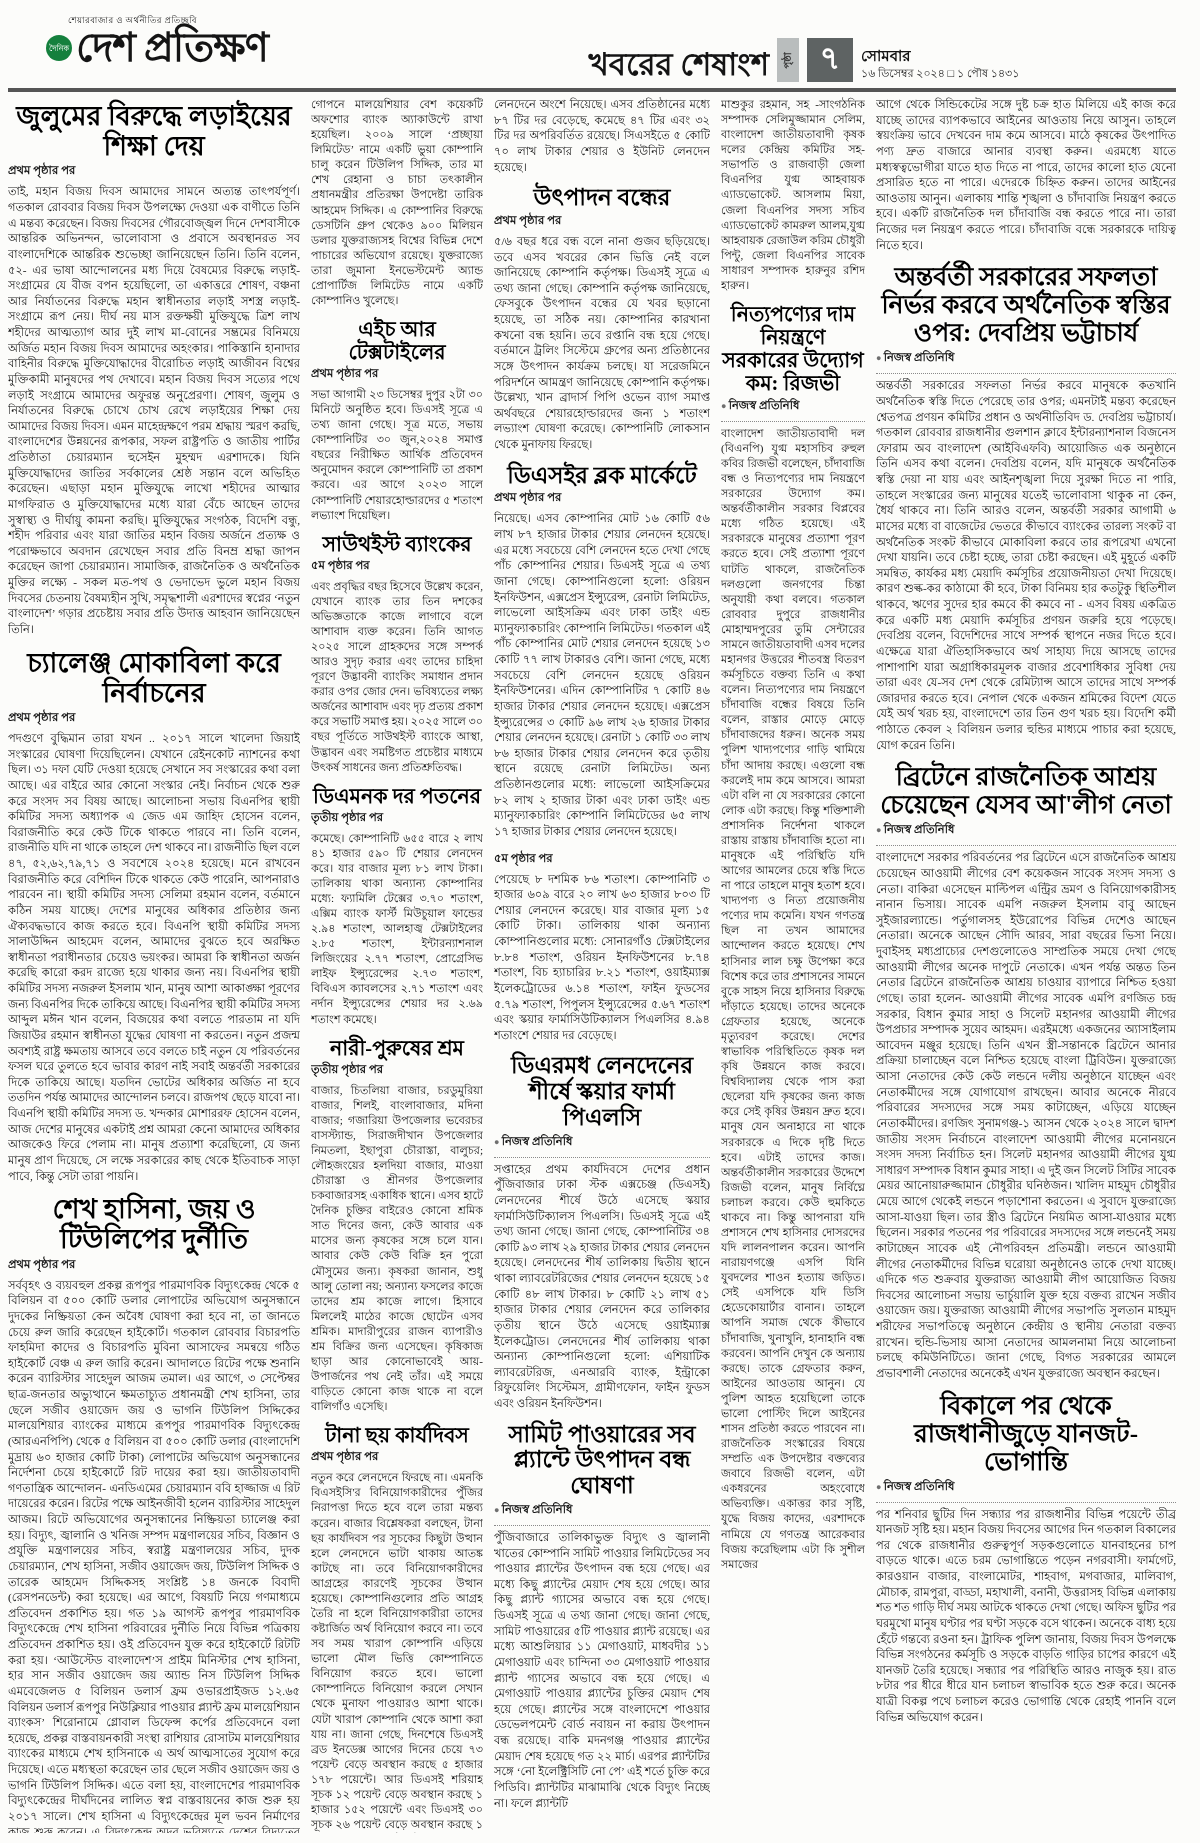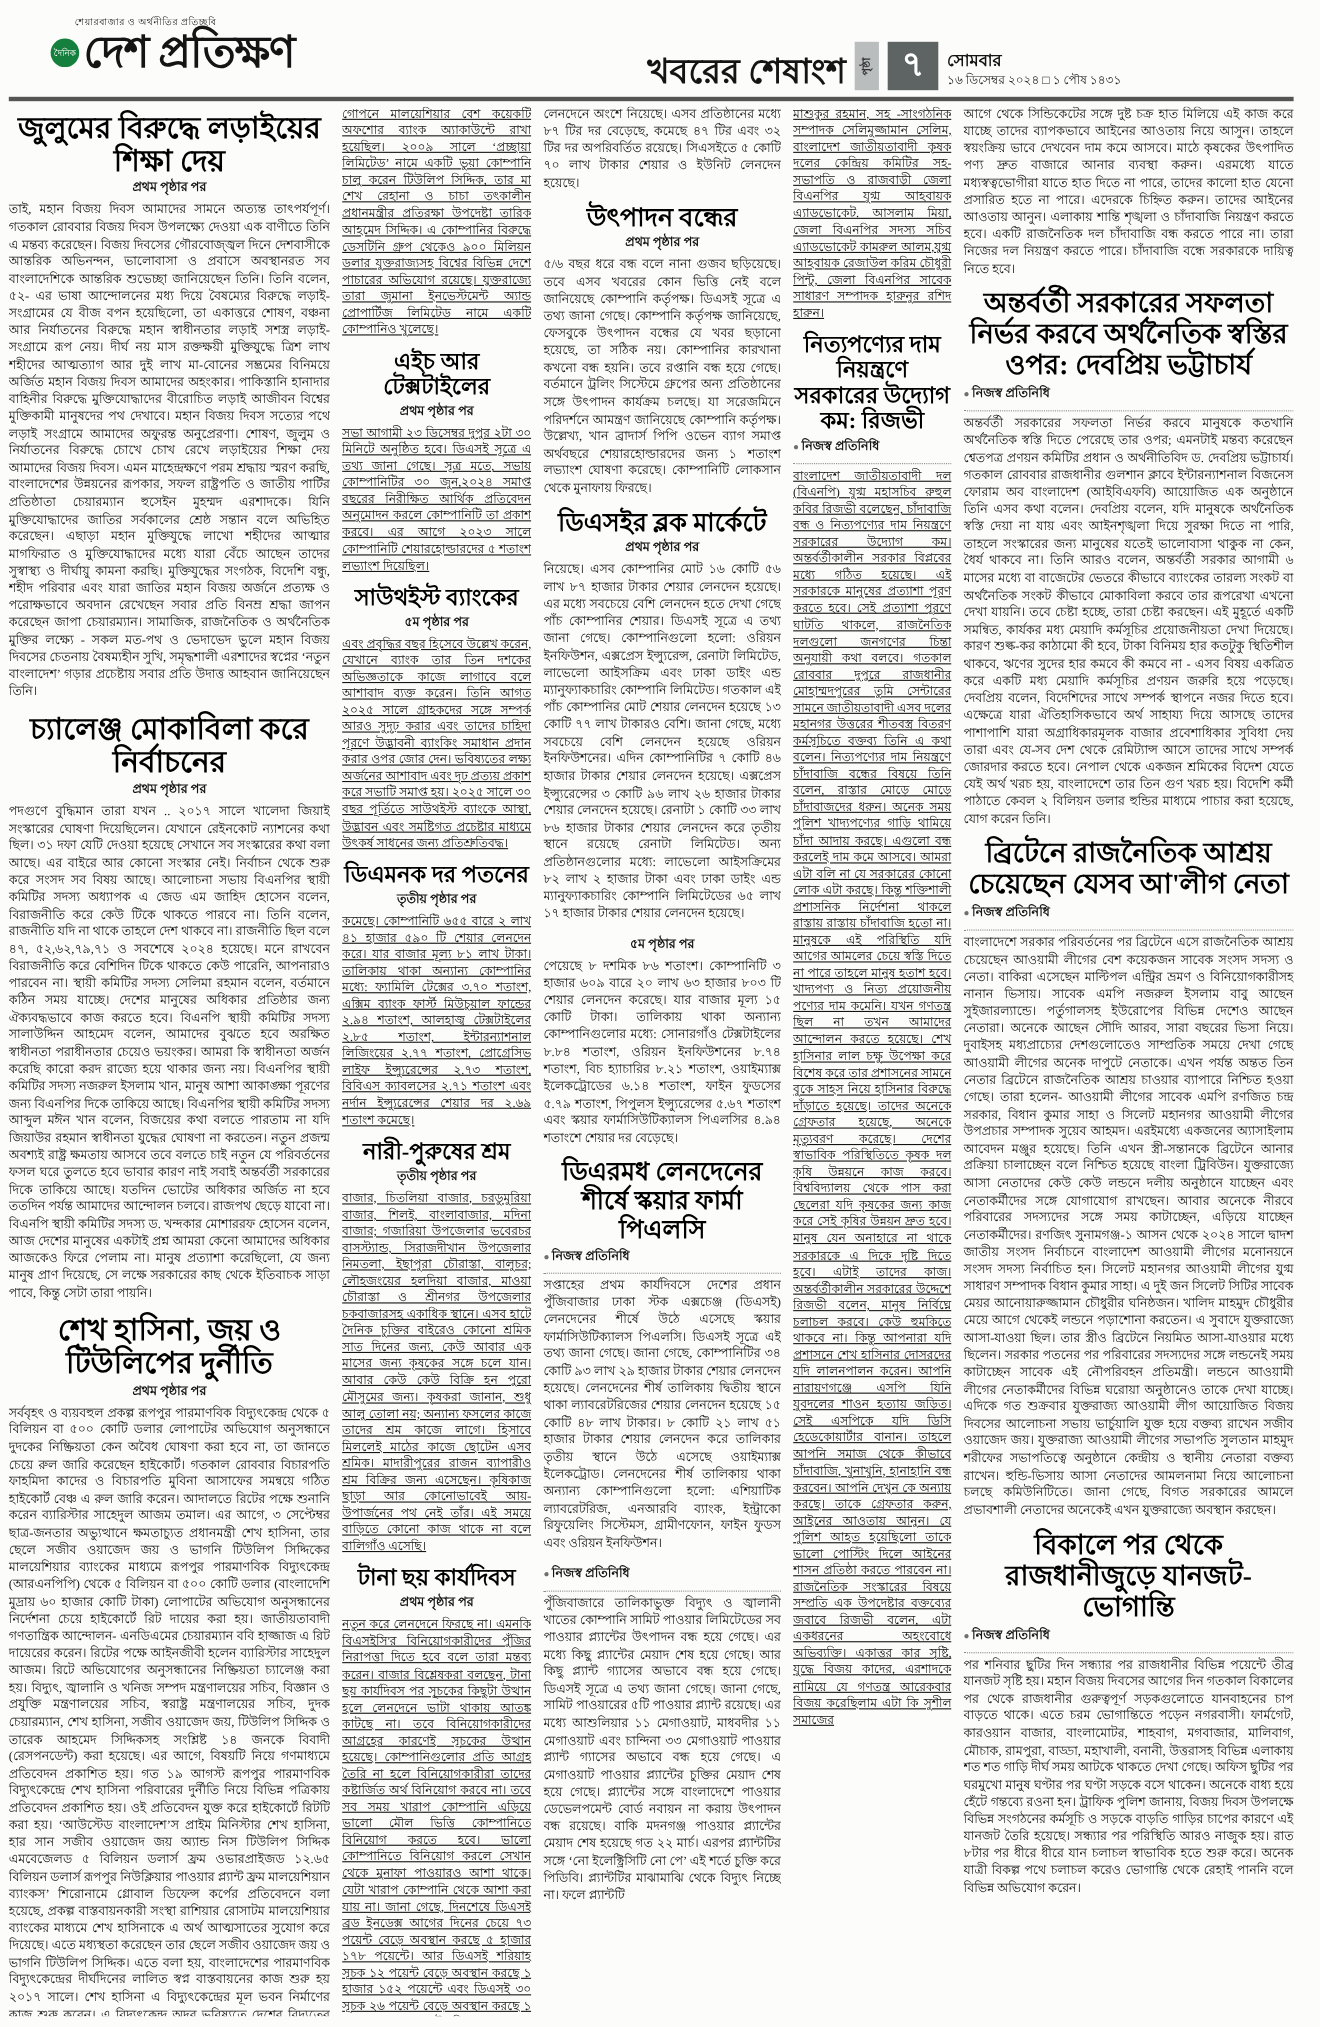--- a/index.html
+++ b/index.html
@@ -66,7 +66,7 @@
     font-size:11.4px;line-height:1.37;text-align:justify;text-justify:inter-word;
     word-break:break-word;hyphens:auto;
   }
-  .col-2 .body-text,.col-4 .body-text{font-size:11.1px;line-height:1.36;text-decoration:underline;}
+  .col-2 .body-text,.col-4 .body-text{font-size:11.1px;line-height:1.36;}
 </style>
 </head>
 <body>

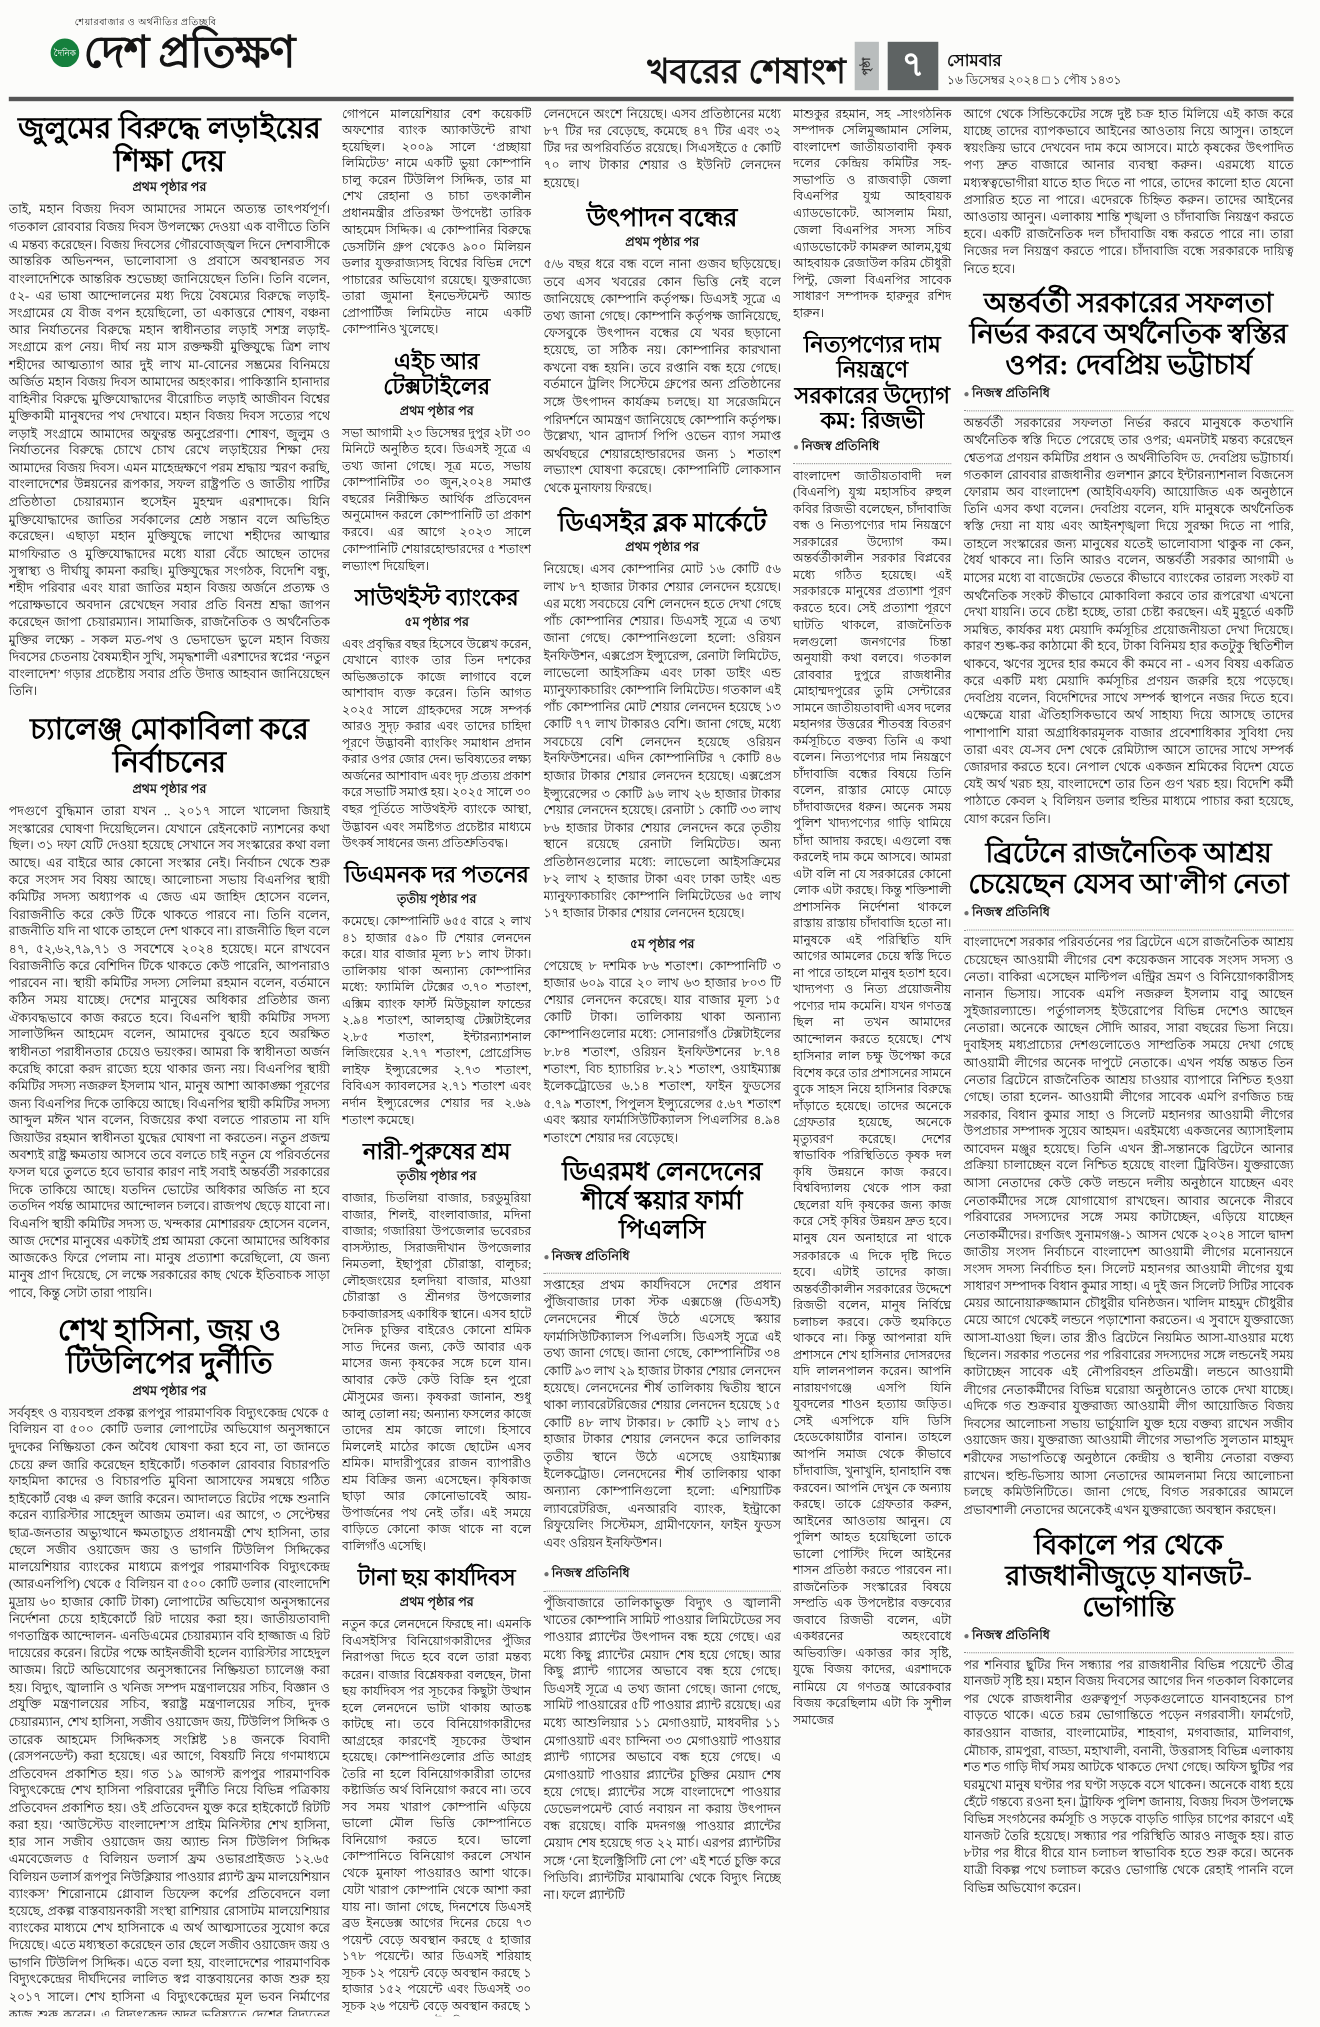--- a/index.html
+++ b/index.html
@@ -56,7 +56,7 @@
   .h-lg{font-size:23px;}
   .h-rg{font-size:25px;}
   .h-md{font-size:20.5px;}
-  .kicker{text-align:center;font-size:11.5px;font-weight:bold;margin-bottom:3px;}
+  .kicker{font-size:11.5px;font-weight:bold;margin-bottom:3px;}
   .byline{
     font-size:11.5px;font-weight:bold;text-align:left;margin:2px 0 4px 0;
     padding-bottom:5px;border-bottom:1px dotted #8a8a8a;

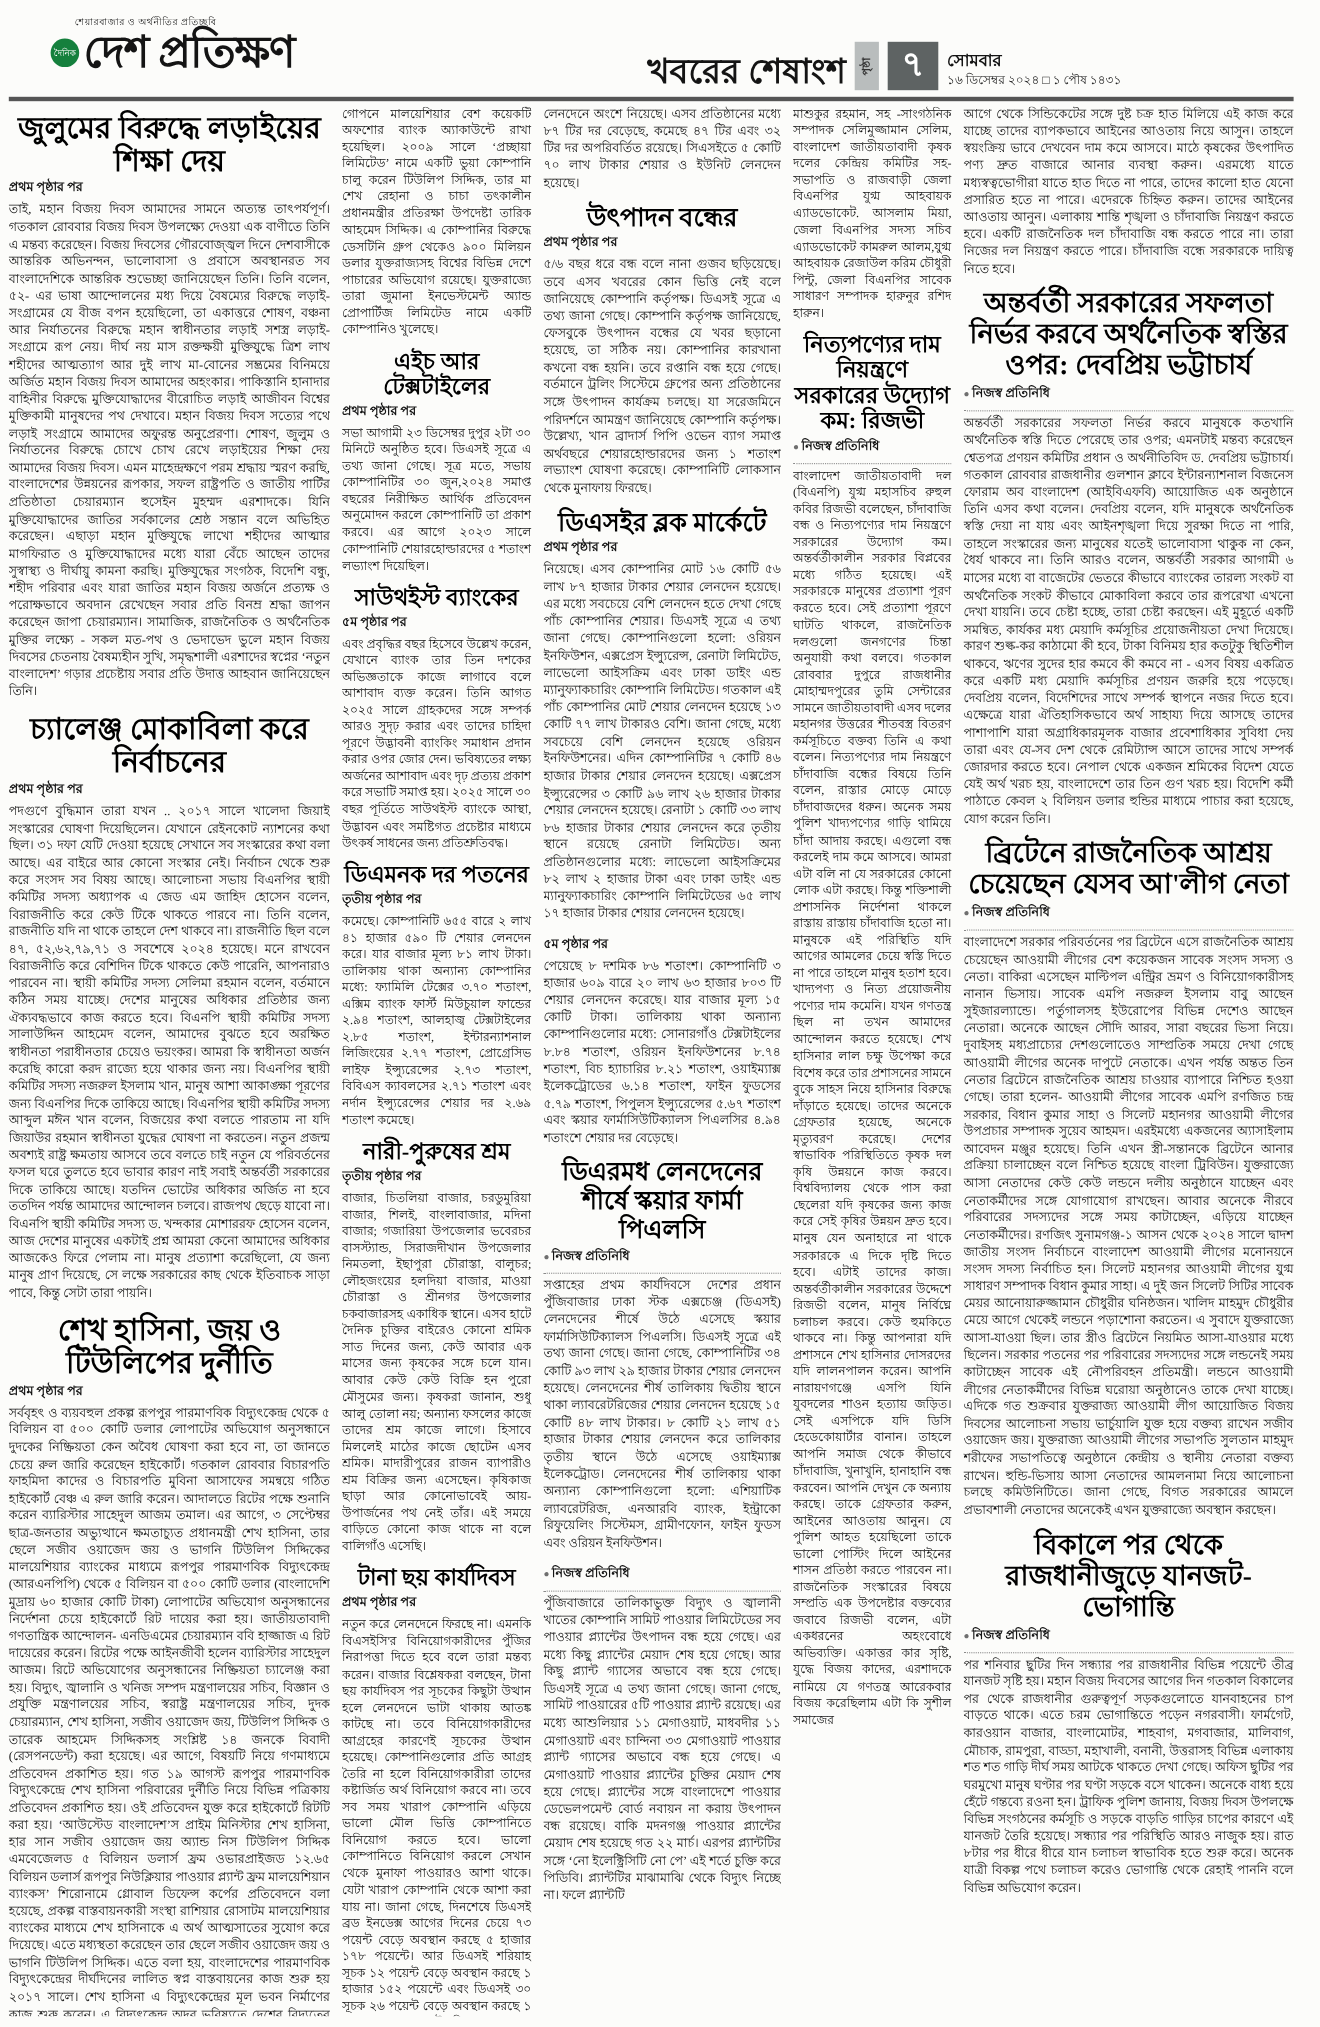--- a/index.html
+++ b/index.html
@@ -169,6 +169,7 @@
         <div class="body-text">সপ্তাহের প্রথম কার্যদিবসে দেশের প্রধান পুঁজিবাজার ঢাকা স্টক এক্সচেঞ্জ (ডিএসই) লেনদেনের শীর্ষে উঠে এসেছে স্কয়ার ফার্মাসিউটিক্যালস পিএলসি। ডিএসই সূত্রে এই তথ্য জানা গেছে। জানা গেছে, কোম্পানিটির ৩৪ কোটি ৯৩ লাখ ২৯ হাজার টাকার শেয়ার লেনদেন হয়েছে। লেনদেনের শীর্ষ তালিকায় দ্বিতীয় স্থানে থাকা ল্যাবরেটরিজের শেয়ার লেনদেন হয়েছে ১৫ কোটি ৪৮ লাখ টাকার। ৮ কোটি ২১ লাখ ৫১ হাজার টাকার শেয়ার লেনদেন করে তালিকার তৃতীয় স্থানে উঠে এসেছে ওয়াইম্যাক্স ইলেকট্রোড। লেনদেনের শীর্ষ তালিকায় থাকা অন্যান্য কোম্পানিগুলো হলো: এশিয়াটিক ল্যাবরেটরিজ, এনআরবি ব্যাংক, ইন্ট্রাকো রিফুয়েলিং সিস্টেমস, গ্রামীণফোন, ফাইন ফুডস এবং ওরিয়ন ইনফিউশন।</div>
       </div>
       <div class="article">
+        <h2 class="h-lg">সামিট পাওয়ারের সব প্ল্যান্টে উৎপাদন বন্ধ ঘোষণা</h2>
         <div class="byline">নিজস্ব প্রতিনিধি</div>
         <div class="body-text">পুঁজিবাজারে তালিকাভুক্ত বিদ্যুৎ ও জ্বালানী খাতের কোম্পানি সামিট পাওয়ার লিমিটেডের সব পাওয়ার প্ল্যান্টের উৎপাদন বন্ধ হয়ে গেছে। এর মধ্যে কিছু প্ল্যান্টের মেয়াদ শেষ হয়ে গেছে। আর কিছু প্ল্যান্ট গ্যাসের অভাবে বন্ধ হয়ে গেছে। ডিএসই সূত্রে এ তথ্য জানা গেছে। জানা গেছে, সামিট পাওয়ারের ৫টি পাওয়ার প্ল্যান্ট রয়েছে। এর মধ্যে আশুলিয়ার ১১ মেগাওয়াট, মাধবদীর ১১ মেগাওয়াট এবং চান্দিনা ৩৩ মেগাওয়াট পাওয়ার প্ল্যান্ট গ্যাসের অভাবে বন্ধ হয়ে গেছে। এ মেগাওয়াট পাওয়ার প্ল্যান্টের চুক্তির মেয়াদ শেষ হয়ে গেছে। প্ল্যান্টের সঙ্গে বাংলাদেশে পাওয়ার ডেভেলপমেন্ট বোর্ড নবায়ন না করায় উৎপাদন বন্ধ রয়েছে। বাকি মদনগঞ্জ পাওয়ার প্ল্যান্টের মেয়াদ শেষ হয়েছে গত ২২ মার্চ। এরপর প্ল্যান্টটির সঙ্গে ‘নো ইলেক্ট্রিসিটি নো পে’ এই শর্তে চুক্তি করে পিডিবি। প্ল্যান্টটির মাঝামাঝি থেকে বিদ্যুৎ নিচ্ছে না। ফলে প্ল্যান্টটি</div>
       </div>

